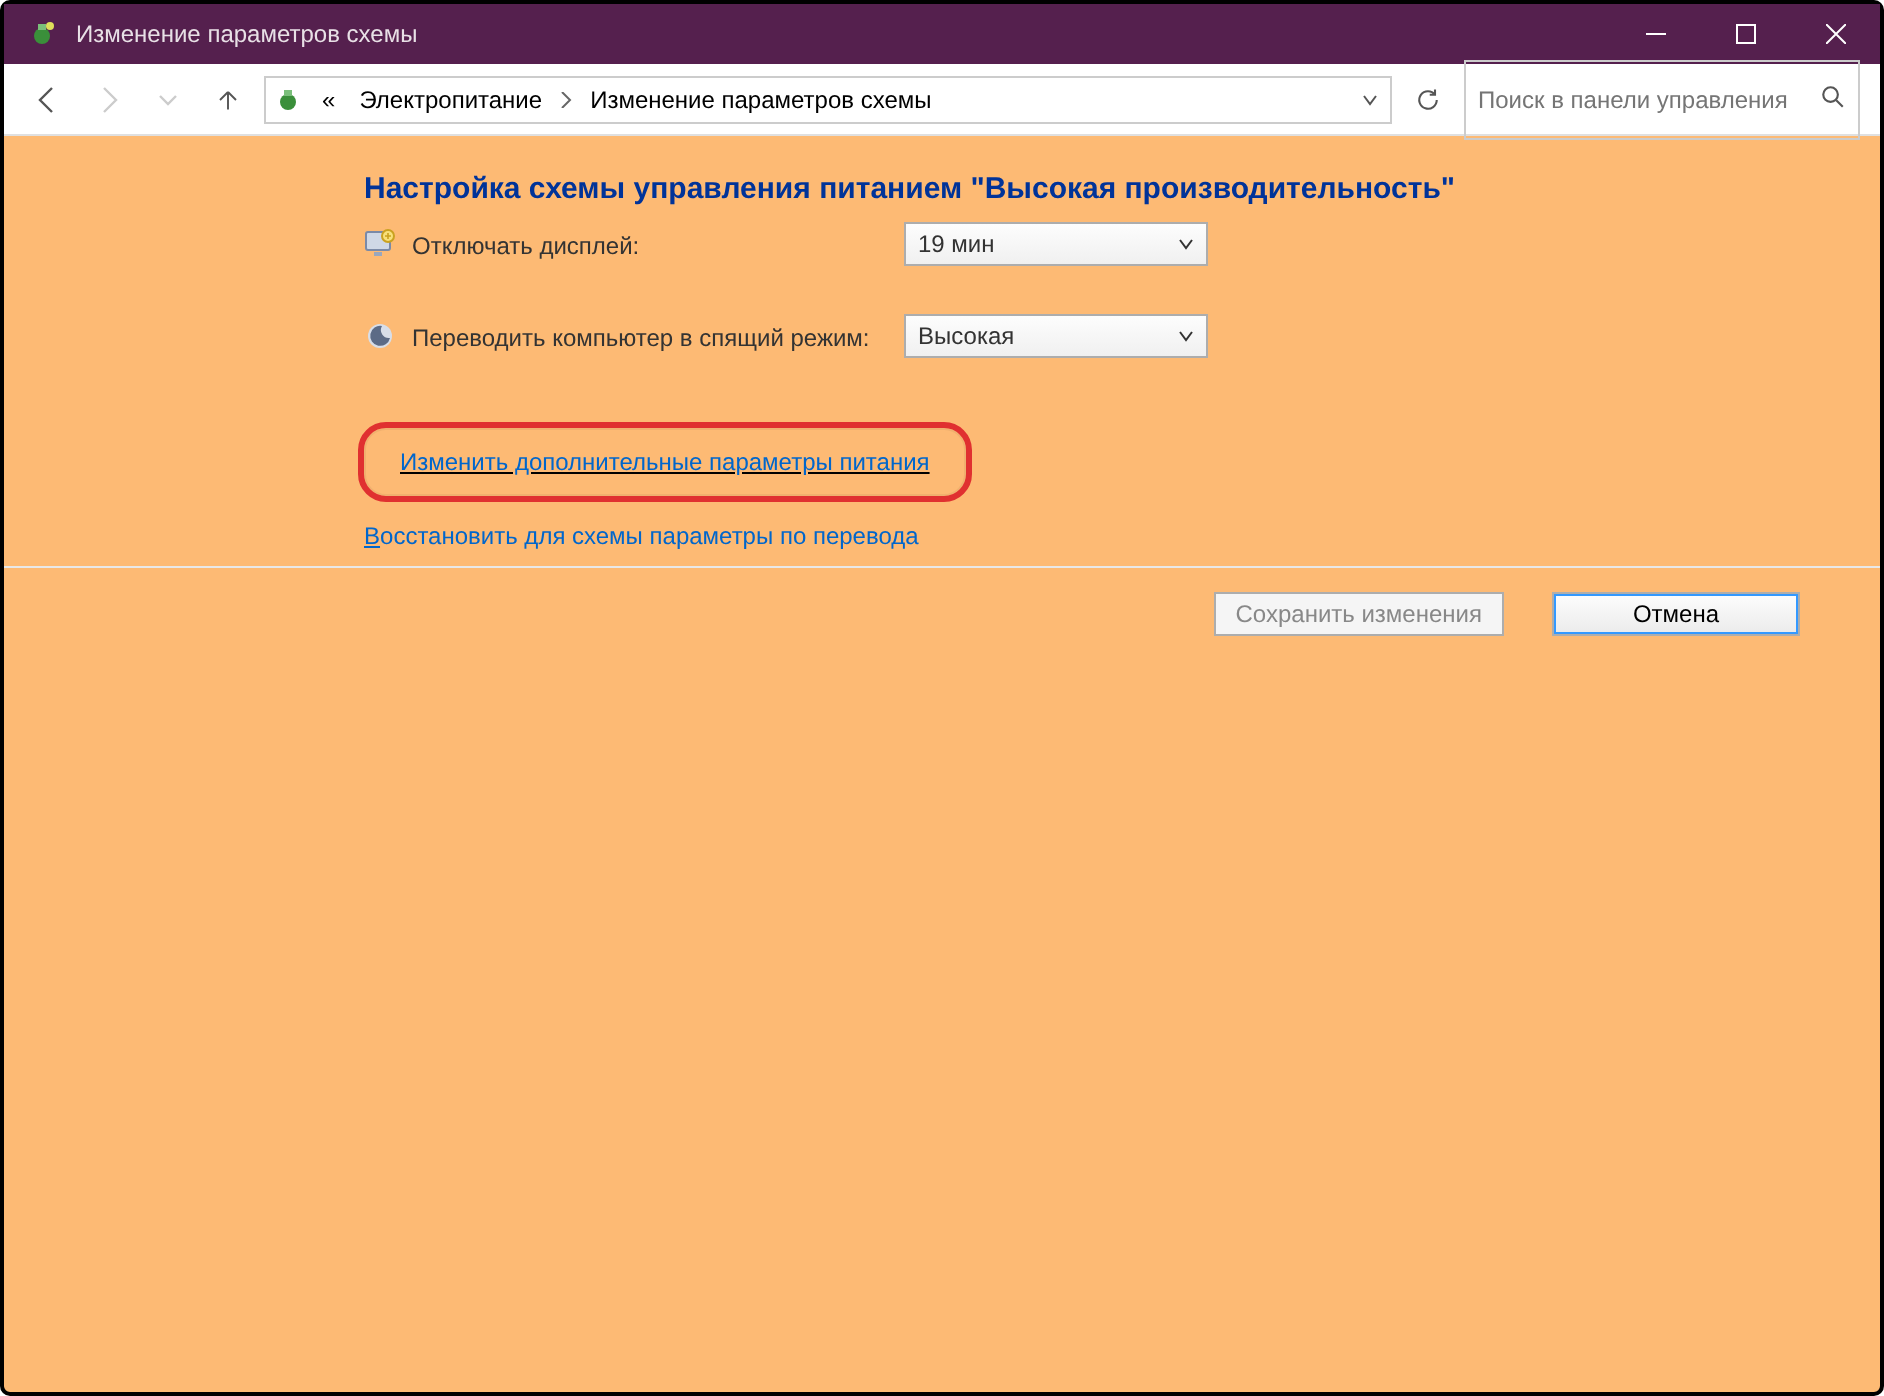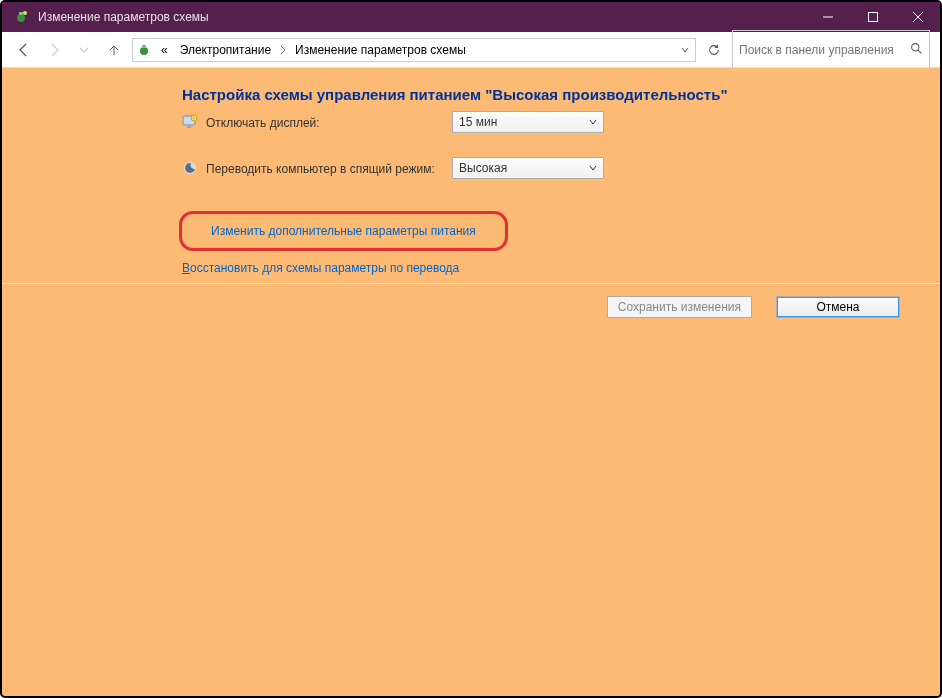--- a/index.html
+++ b/index.html
@@ -163,7 +163,7 @@
             <span>Отключать дисплей:</span>
           </div>
           <div class="dropdown">
-            <span class="dropdown-val">15 мин</span>
+            <span class="dropdown-val">19 мин</span>
             <svg width="8" height="8" viewBox="0 0 8 8">
                 <path d="M1 2 L4 6 L7 2" fill="none" stroke="#333" stroke-width="1"></path>
               </svg>

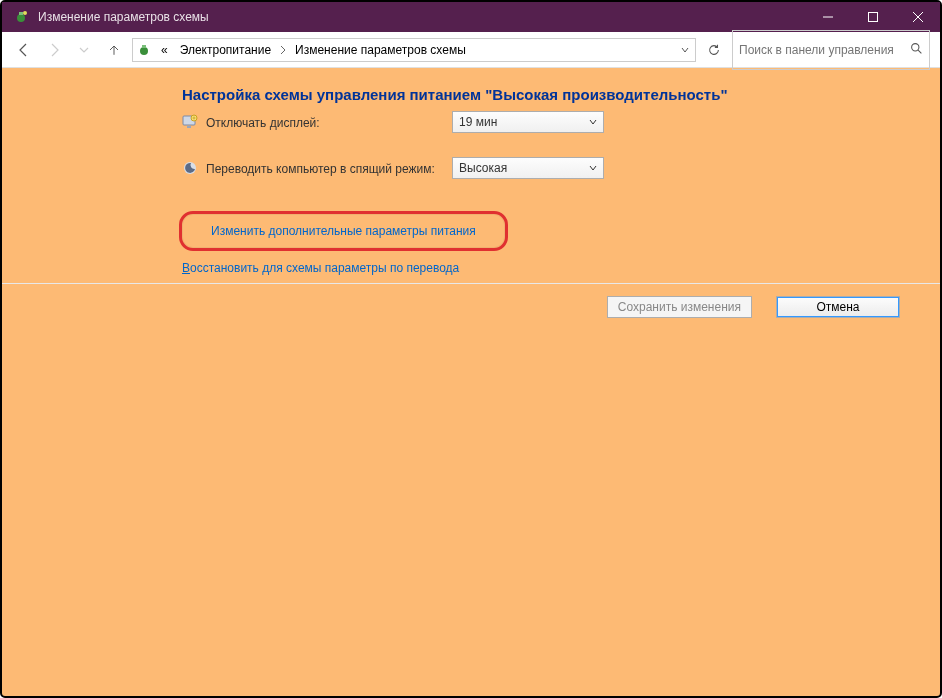--- a/index.html
+++ b/index.html
@@ -42,7 +42,7 @@
     .dropdown-val { font-size: 12px; color: #333; }
 
     
-    .highlight-box { border: 3px solid #e03030; border-radius: 14px; padding: 10px 29px; display: inline-block; margin-left: -3px; margin-bottom: 8px; box-shadow: 0 0 0 1px rgba(0,0,0,0.05) inset; }
+    .highlight-box { border: 3px solid #e03030; border-radius: 14px; padding: 10px 18px; display: inline-block; margin-left: -3px; margin-bottom: 8px; box-shadow: 0 0 0 1px rgba(0,0,0,0.05) inset; text-decoration: underline; }
     .link { color: #0066cc; font-size: 12px; cursor: pointer; text-decoration: none; }
     .link.underline-first::first-letter { text-decoration: underline; }
     .restore-link { display: block; margin-top: 2px; }

